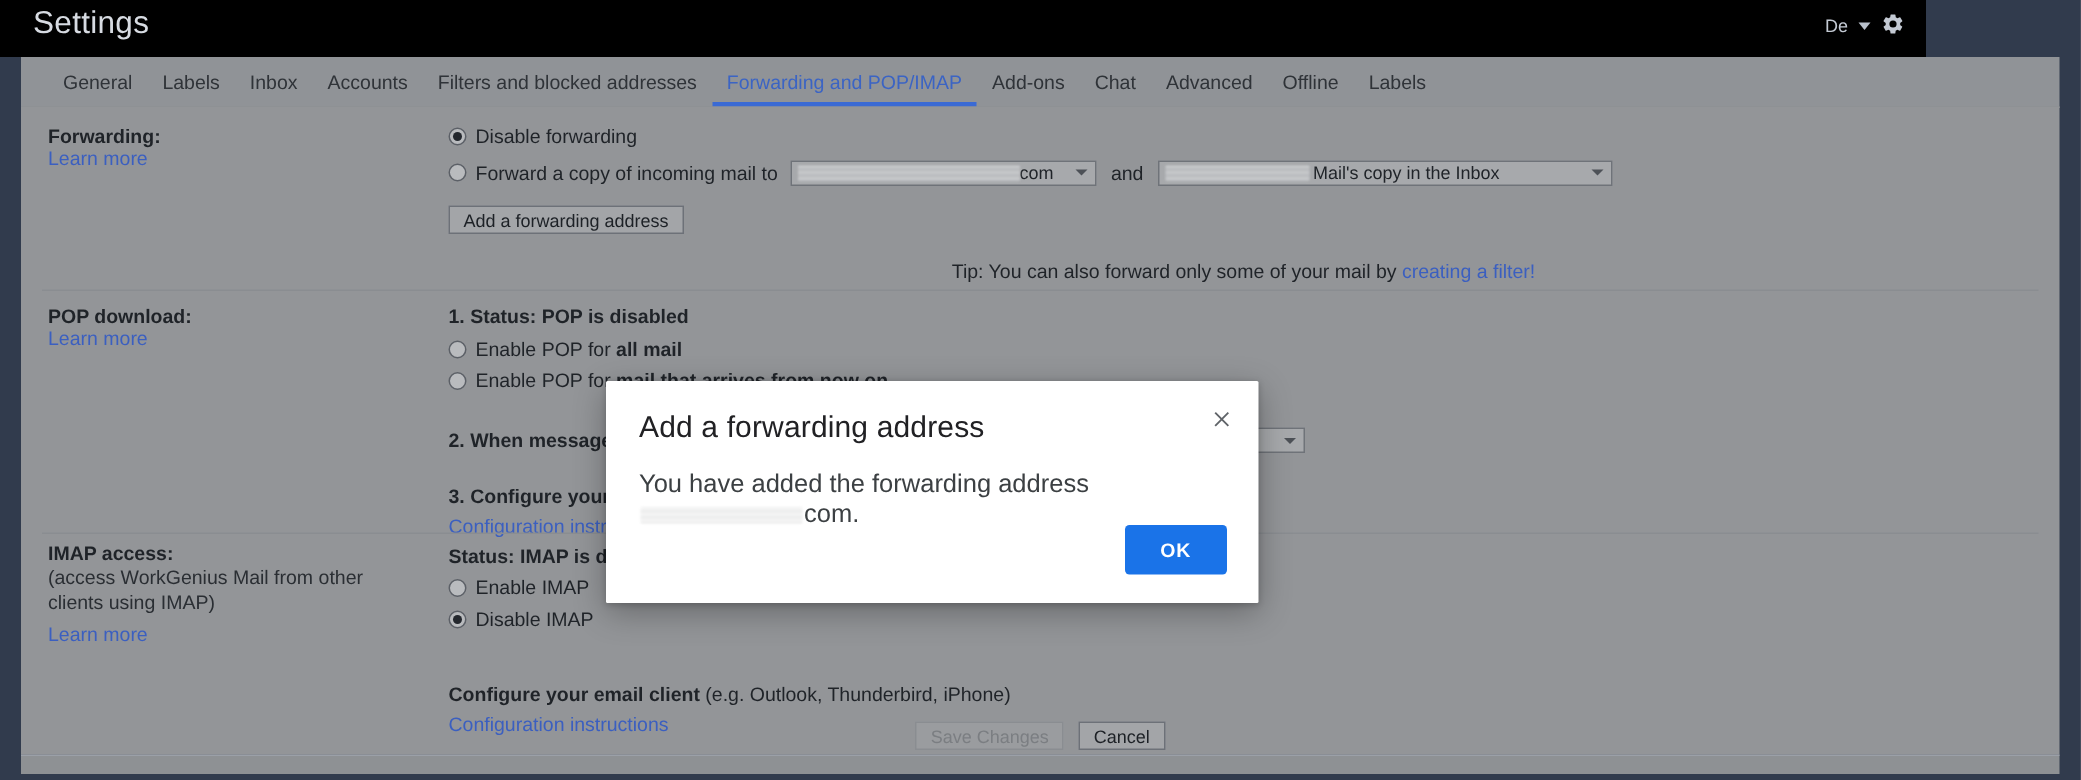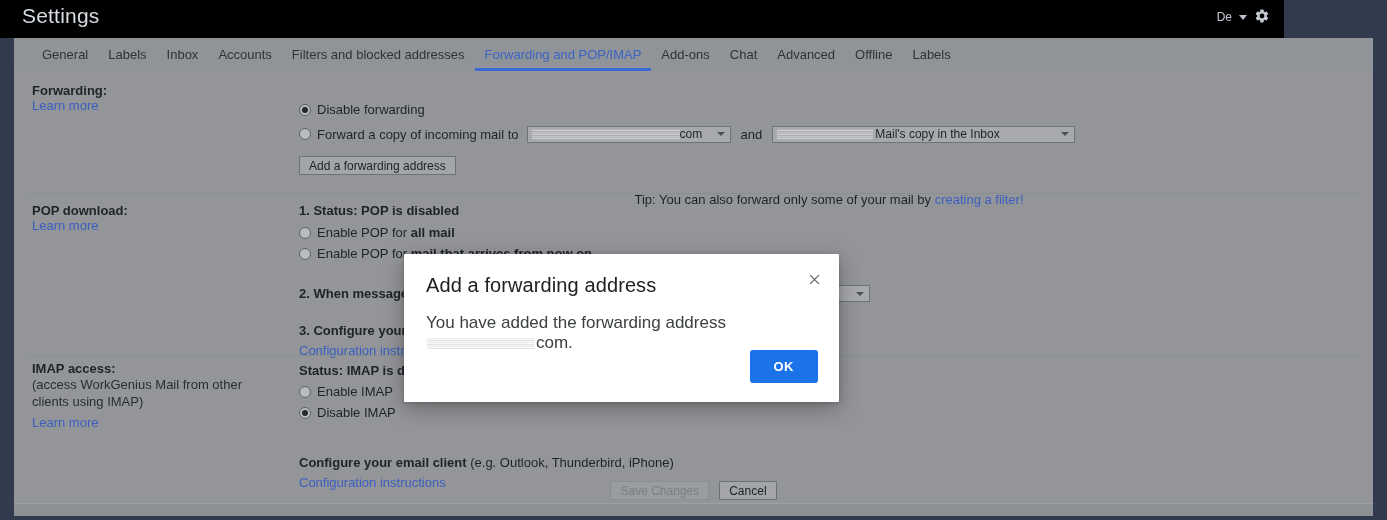--- a/index.html
+++ b/index.html
@@ -370,7 +370,7 @@
         <span class="label-strong">Forwarding:</span>
         <a class="link">Learn more</a>
       </div>
-      <div class="val-col" style="top:4px;margin-top:19px;">
+      <div class="val-col" style="top:4px;">
         <div class="row">
           <span class="radio checked"></span>
           <span>Disable forwarding</span>

